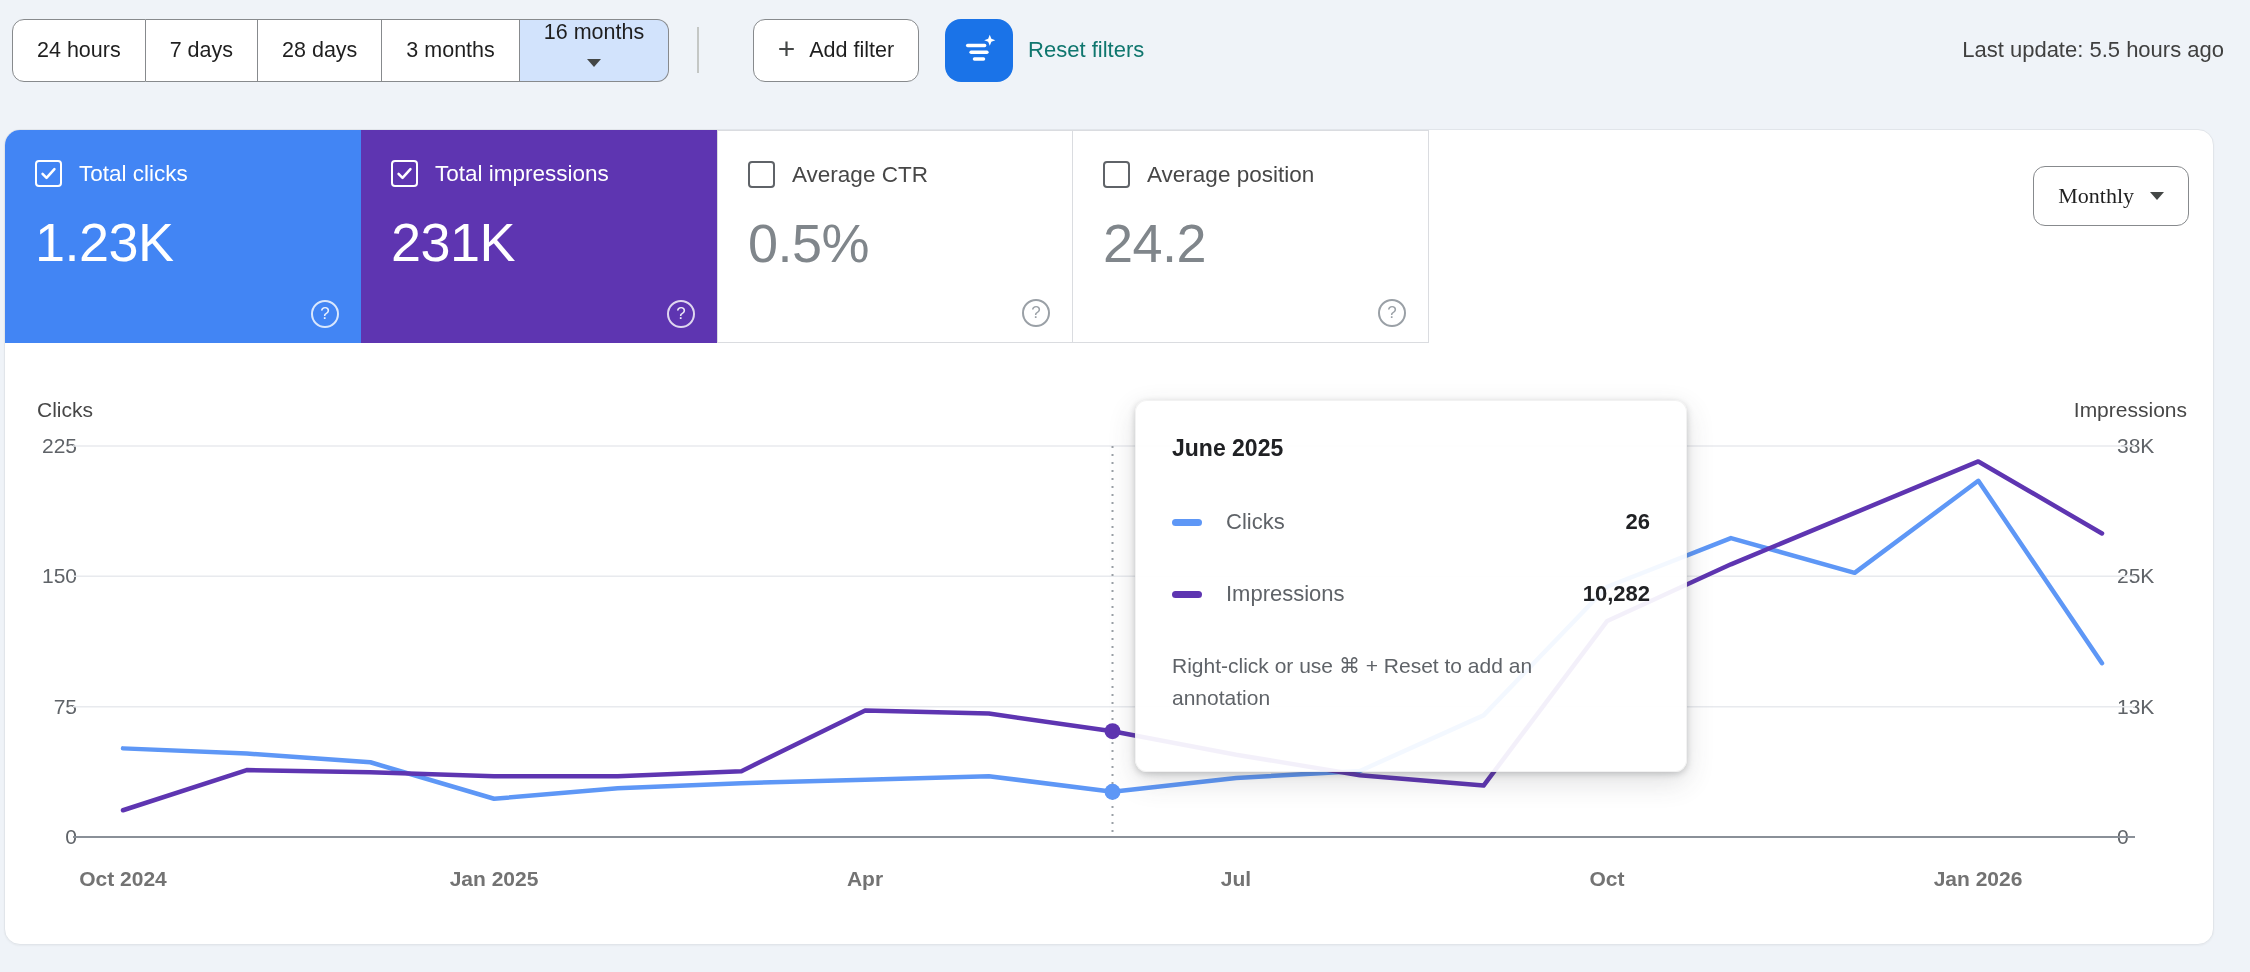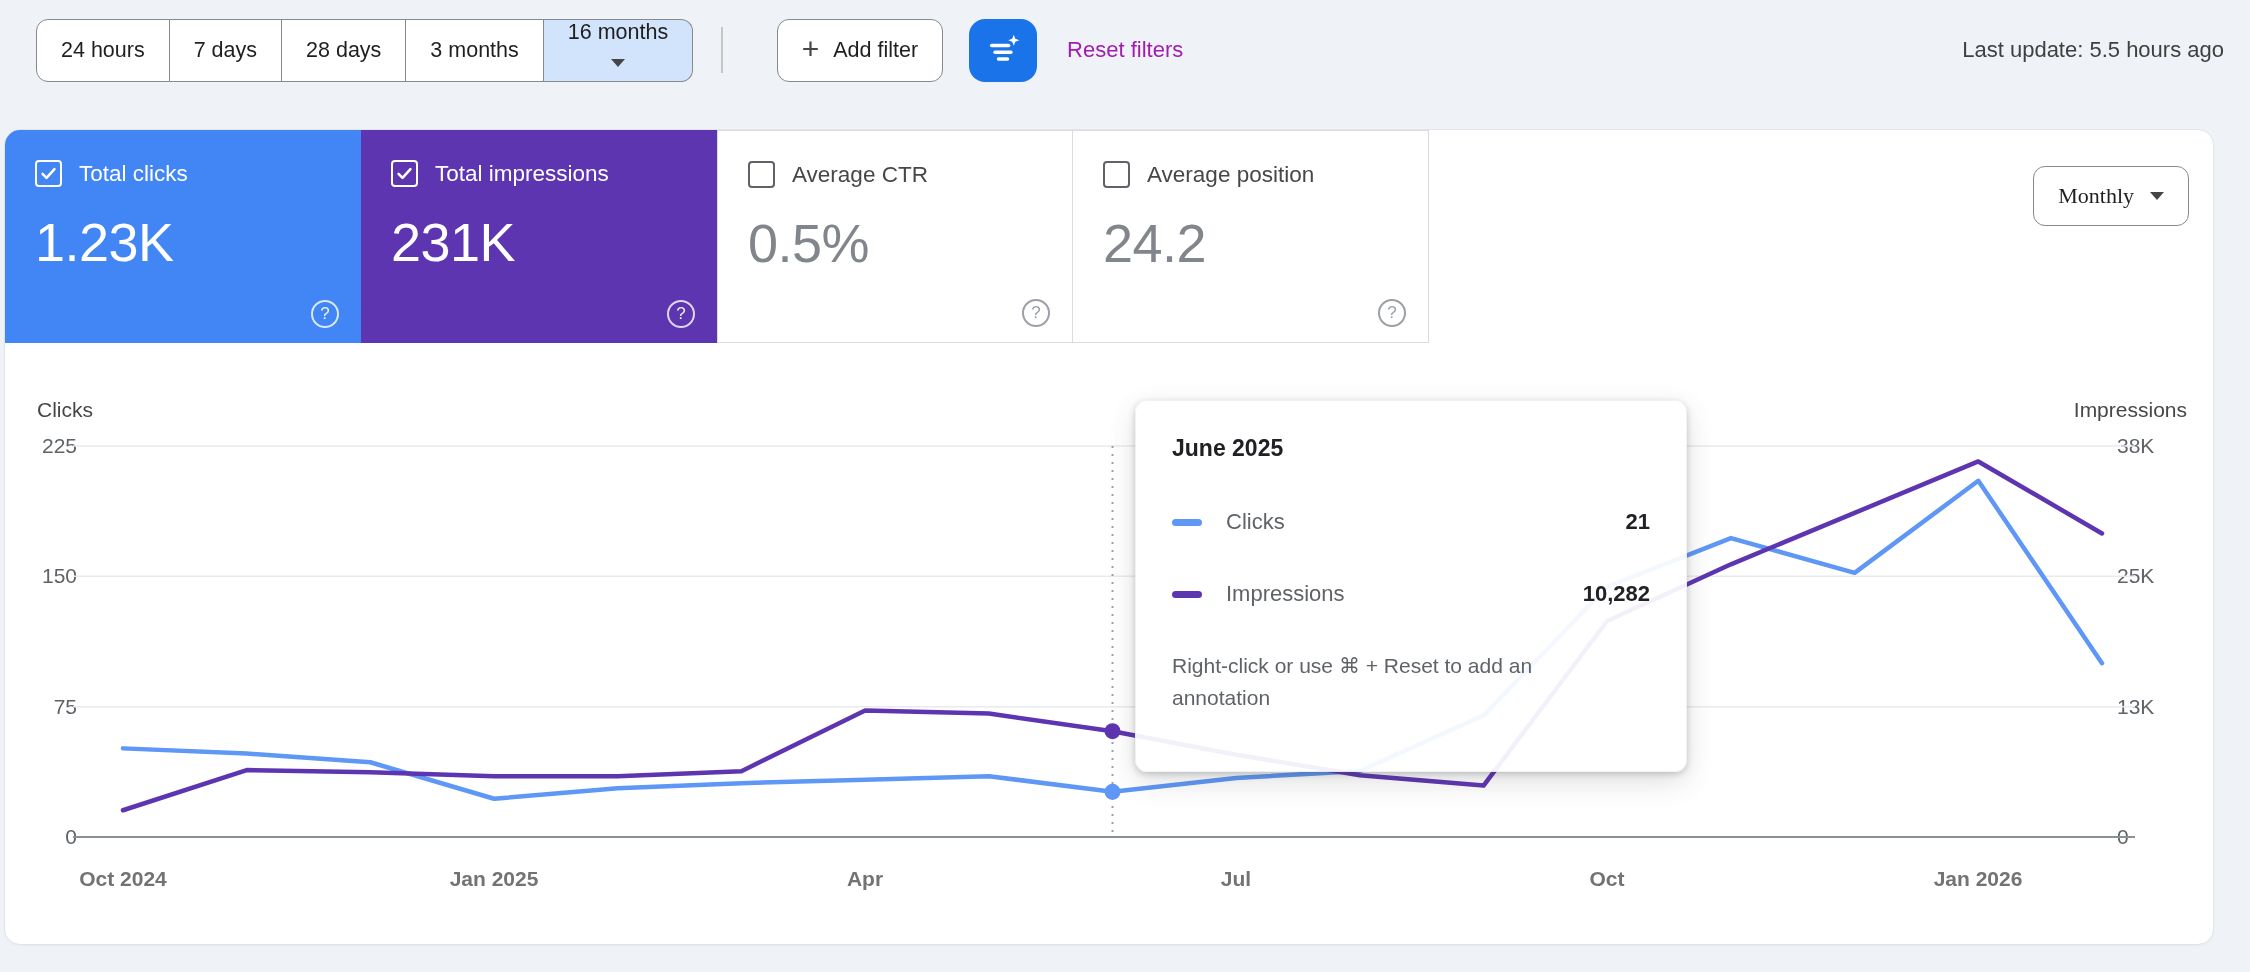--- a/index.html
+++ b/index.html
@@ -12,7 +12,7 @@
   }
   
   .toolbar {
-    position:absolute; top:18px; left:36px; right:26px; height:64px;
+    position:absolute; top:18px; left:12px; right:26px; height:64px;
     display:flex; align-items:center;
   }
   .segmented { display:flex; }

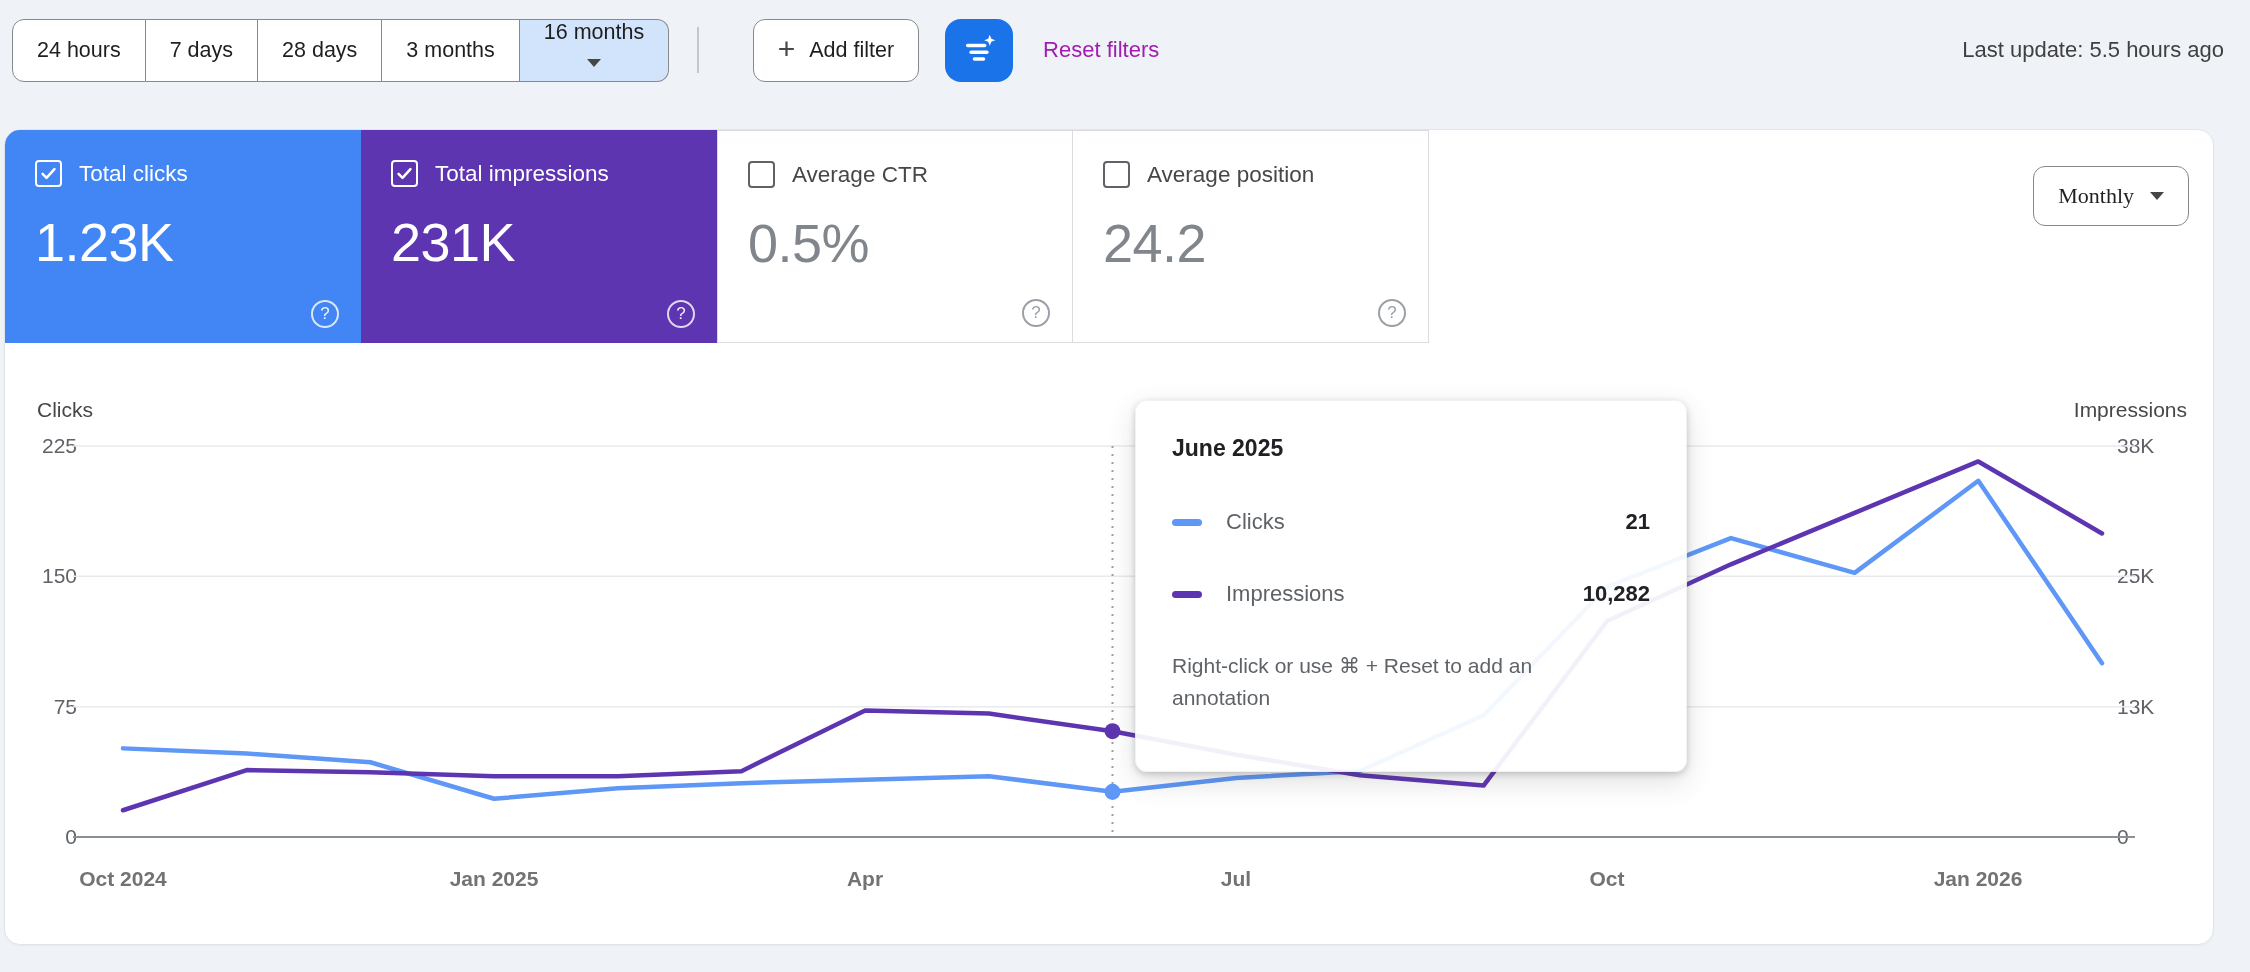--- a/index.html
+++ b/index.html
@@ -44,8 +44,8 @@
     display:flex; align-items:center; justify-content:center;
   }
   .reset-link {
-    margin-left:30px; background:none; border:none; cursor:pointer;
-    font-family:inherit; font-size:22px; font-weight:500; color:#a21caf;
+    margin-left:15px; background:none; border:none; cursor:pointer;
+    font-family:inherit; font-size:22px; font-weight:500; color:#0f766e;
     white-space:nowrap;
   }
   .toolbar-spacer { flex:1; }

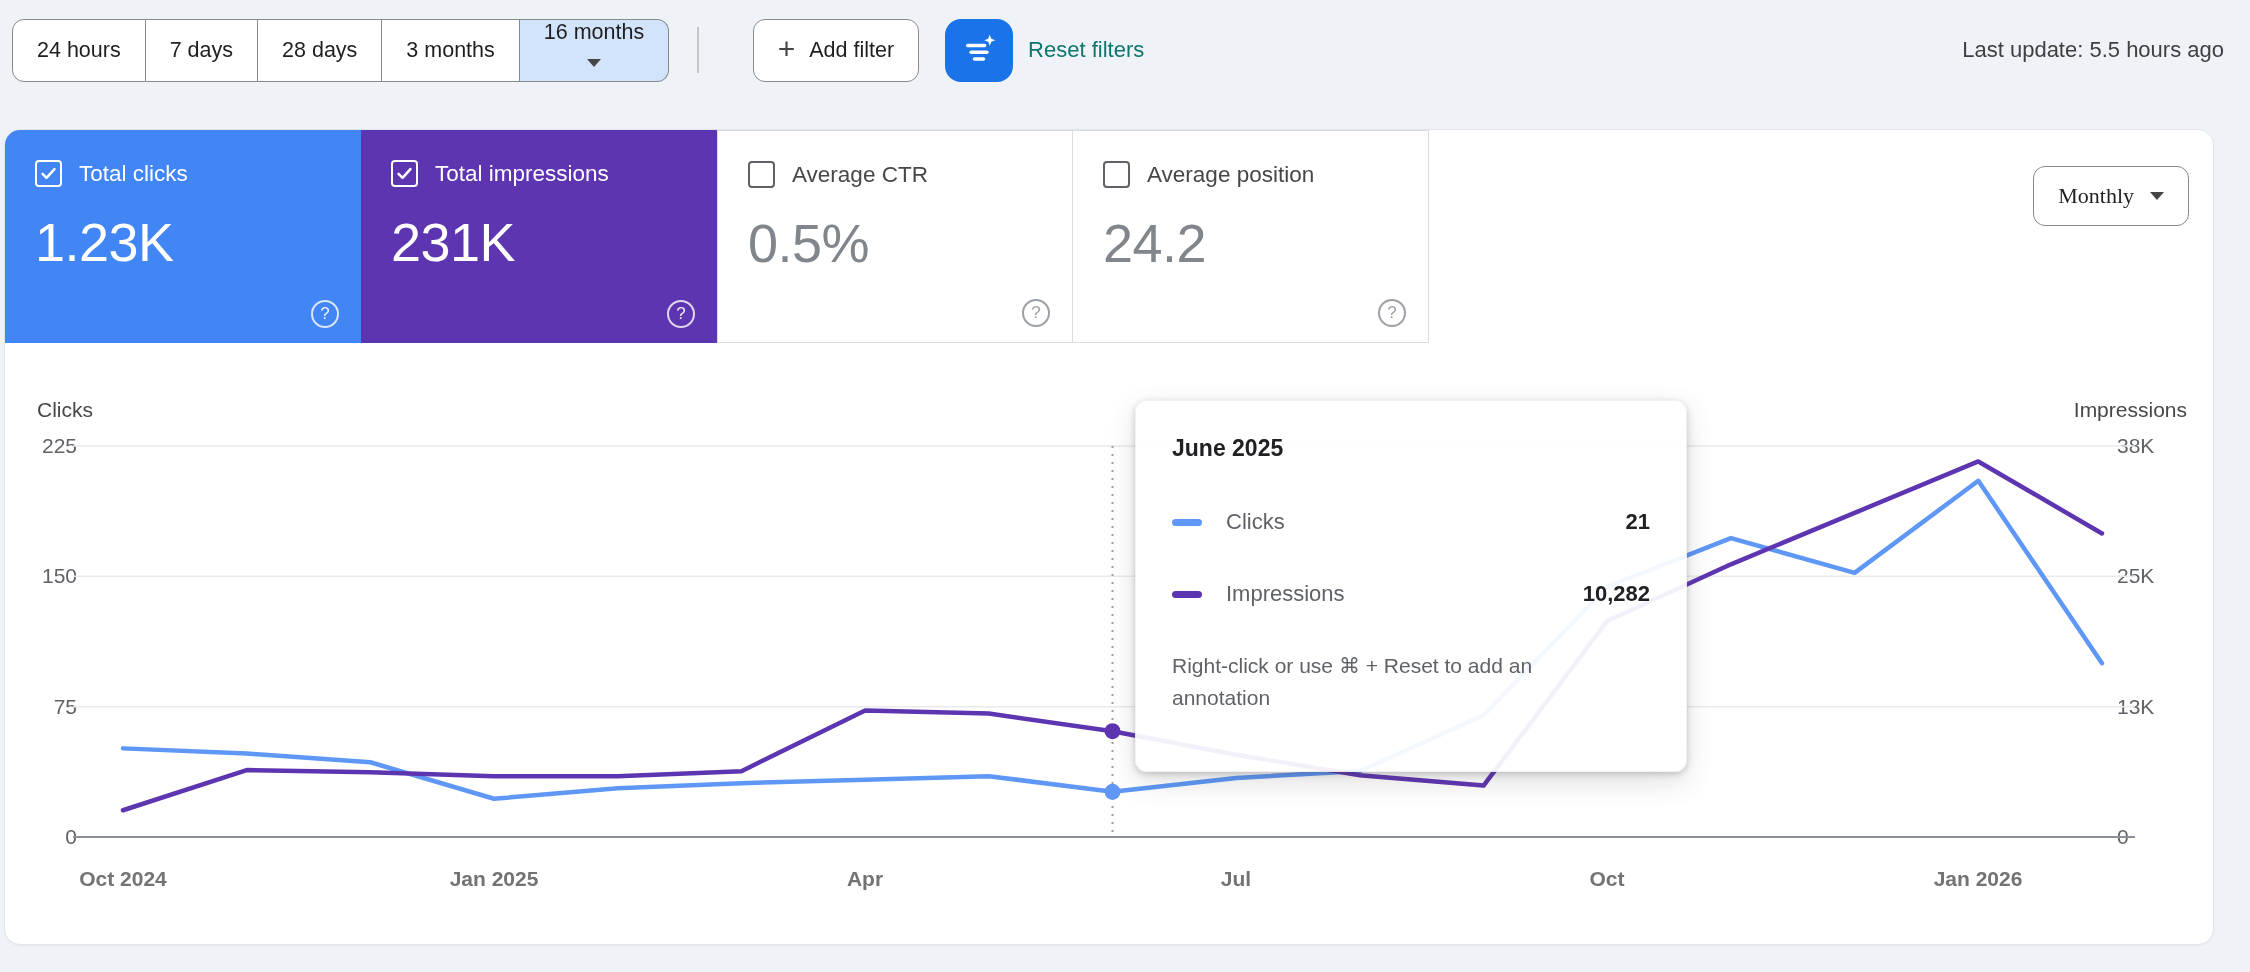--- a/index.html
+++ b/index.html
@@ -264,7 +264,7 @@
       <div class="tt-row">
         <span class="swatch" style="background: rgb(94, 151, 246);"></span>
         <span class="tt-label">Clicks</span>
-        <span class="tt-val">21</span>
+        <span class="tt-val">26</span>
       </div>
       <div class="tt-row">
         <span class="swatch" style="background: rgb(94, 53, 177);"></span>

